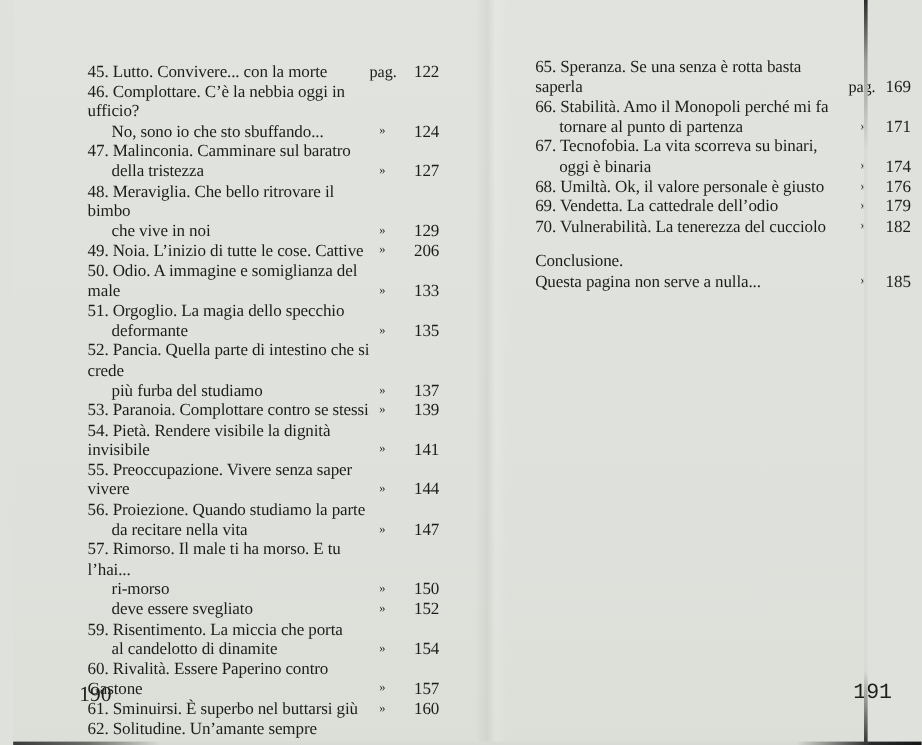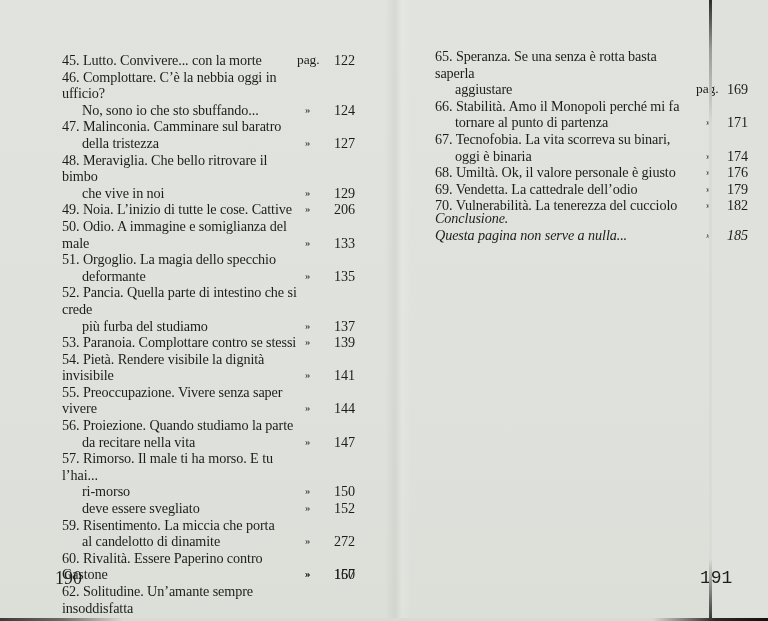--- a/index.html
+++ b/index.html
@@ -10,7 +10,7 @@
     color: #1d1d1b;
   }
   .spread {
-    position: absolute; left: 0; top: 0; width: 712px; height: 621px;
+    position: absolute; left: 11px; top: 0; width: 712px; height: 621px;
     background:
       linear-gradient(90deg, rgba(0,0,0,0) 0, rgba(0,0,0,0) 385px, rgba(120,125,118,0.10) 395px, rgba(255,255,255,0.12) 402px, rgba(0,0,0,0) 412px),
       linear-gradient(180deg, #e1e4de 0%, #dfe2dc 60%, #dcdfd8 100%);

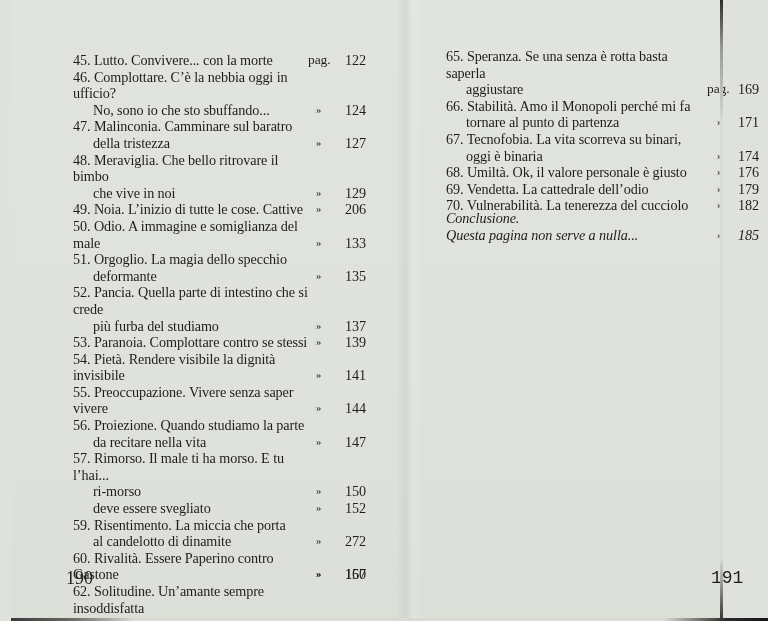--- a/index.html
+++ b/index.html
@@ -204,7 +204,6 @@
     <ul class="toc" id="toc-right">
         <li class="entry">
           <span class="title"><span>65.</span> <span>Speranza. Se una senza è rotta basta saperla</span></span>
-          <span class="cont">aggiustare</span>
           <span class="ref">
             <span class="mark">pag.</span>
             <span class="pg">169</span>

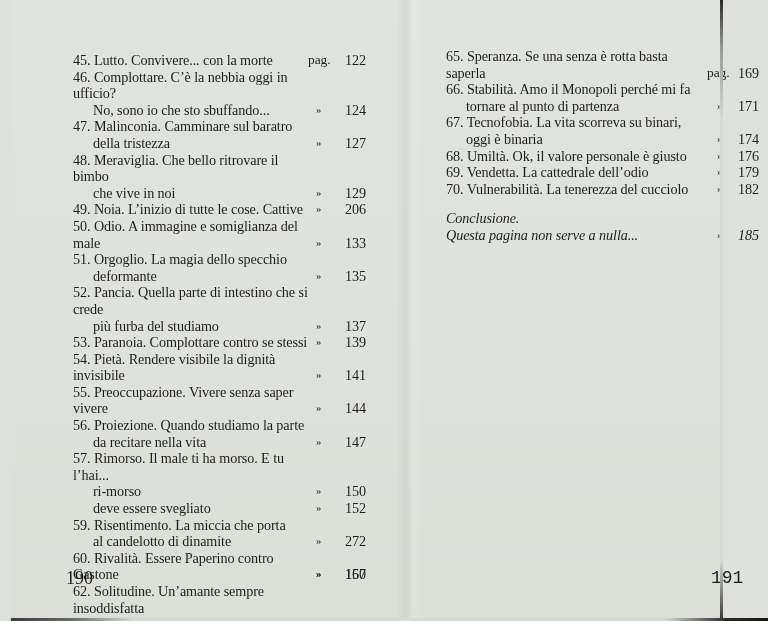--- a/index.html
+++ b/index.html
@@ -53,7 +53,7 @@
   .page.right .entry .mark { left: 0; font-size: 13.5px; }
   .page.right .entry .mark.arrow { left: 10px; font-size: 10.5px; }
 
-  .conclusion { position: absolute; left: 40px; top: 210px; width: 313px; font-style: italic; }
+  .conclusion { position: absolute; left: 40px; top: 210px; width: 313px; }
   .conclusion .entry { padding-right: 52px; }
 
   .folio { position: absolute; top: 568px; font-size: 18px; }

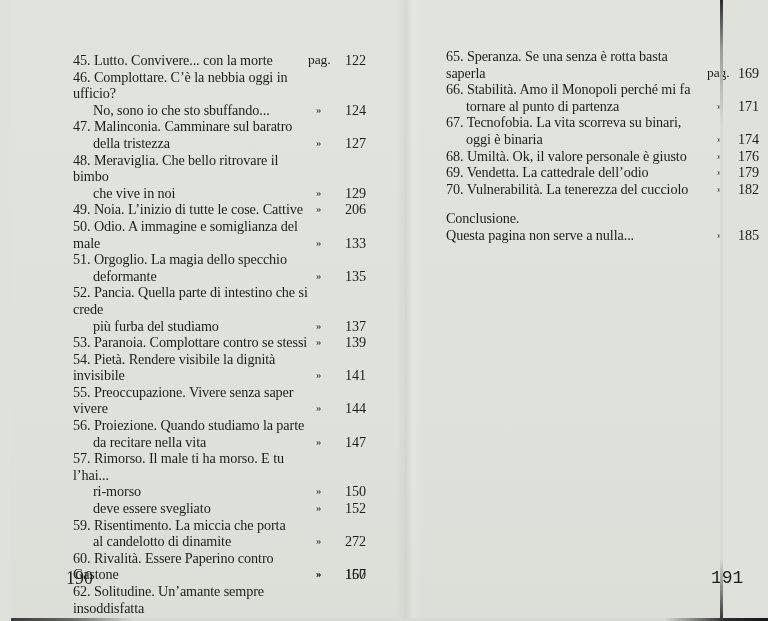--- a/index.html
+++ b/index.html
@@ -177,7 +177,7 @@
           <span class="cont">al candelotto di dinamite</span>
           <span class="ref">
             <span class="mark arrow">»</span>
-            <span class="pg">272</span>
+            <span class="pg">154</span>
           </span>
         </li>
         <li class="entry">

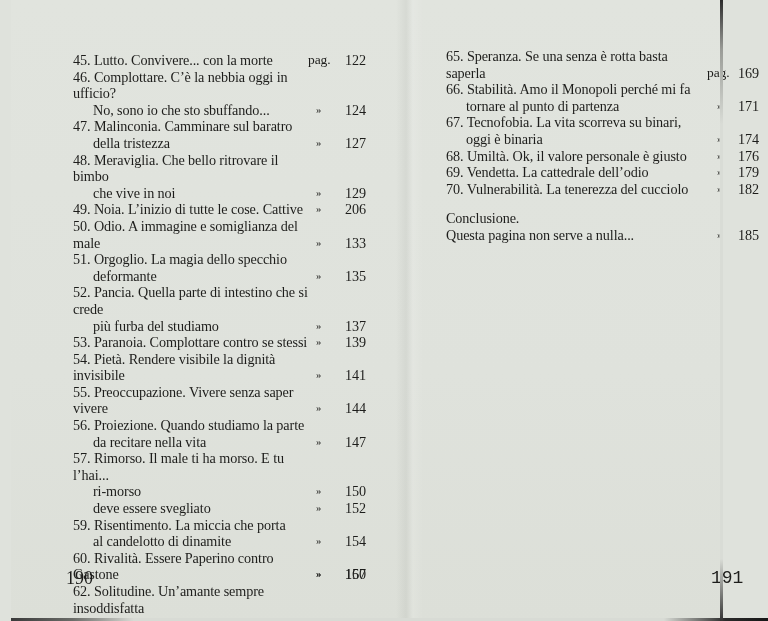--- a/index.html
+++ b/index.html
@@ -188,6 +188,7 @@
           </span>
         </li>
         <li class="entry">
+          <span class="title"><span>61.</span> <span>Sminuirsi. È superbo nel buttarsi giù</span></span>
           <span class="ref">
             <span class="mark arrow">»</span>
             <span class="pg">160</span>

